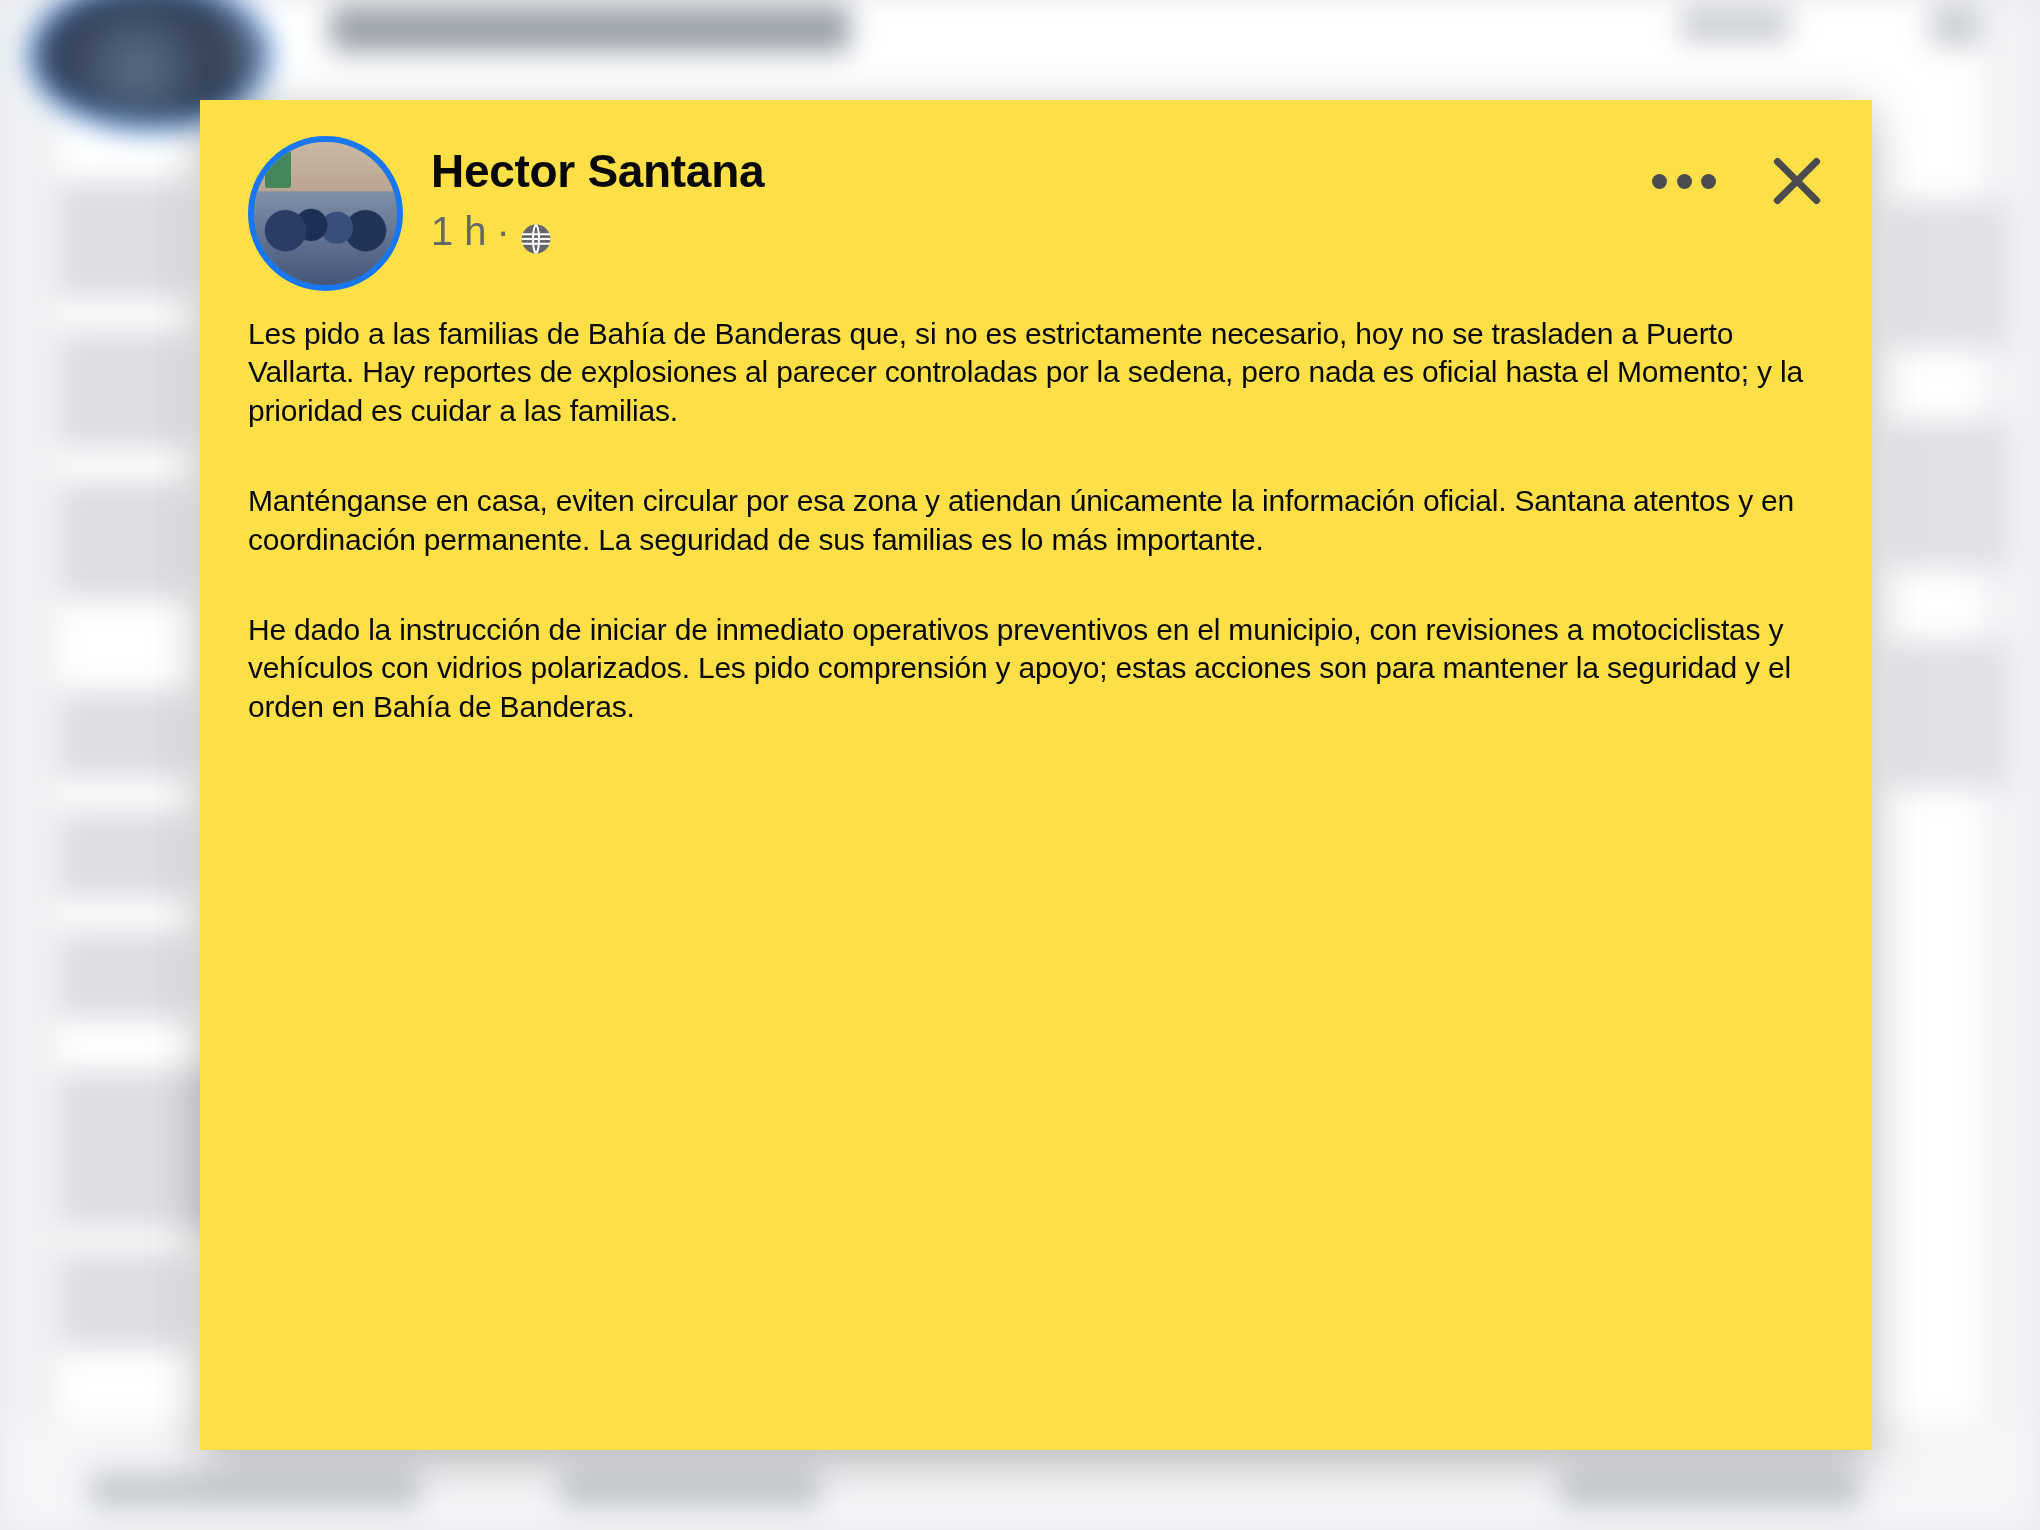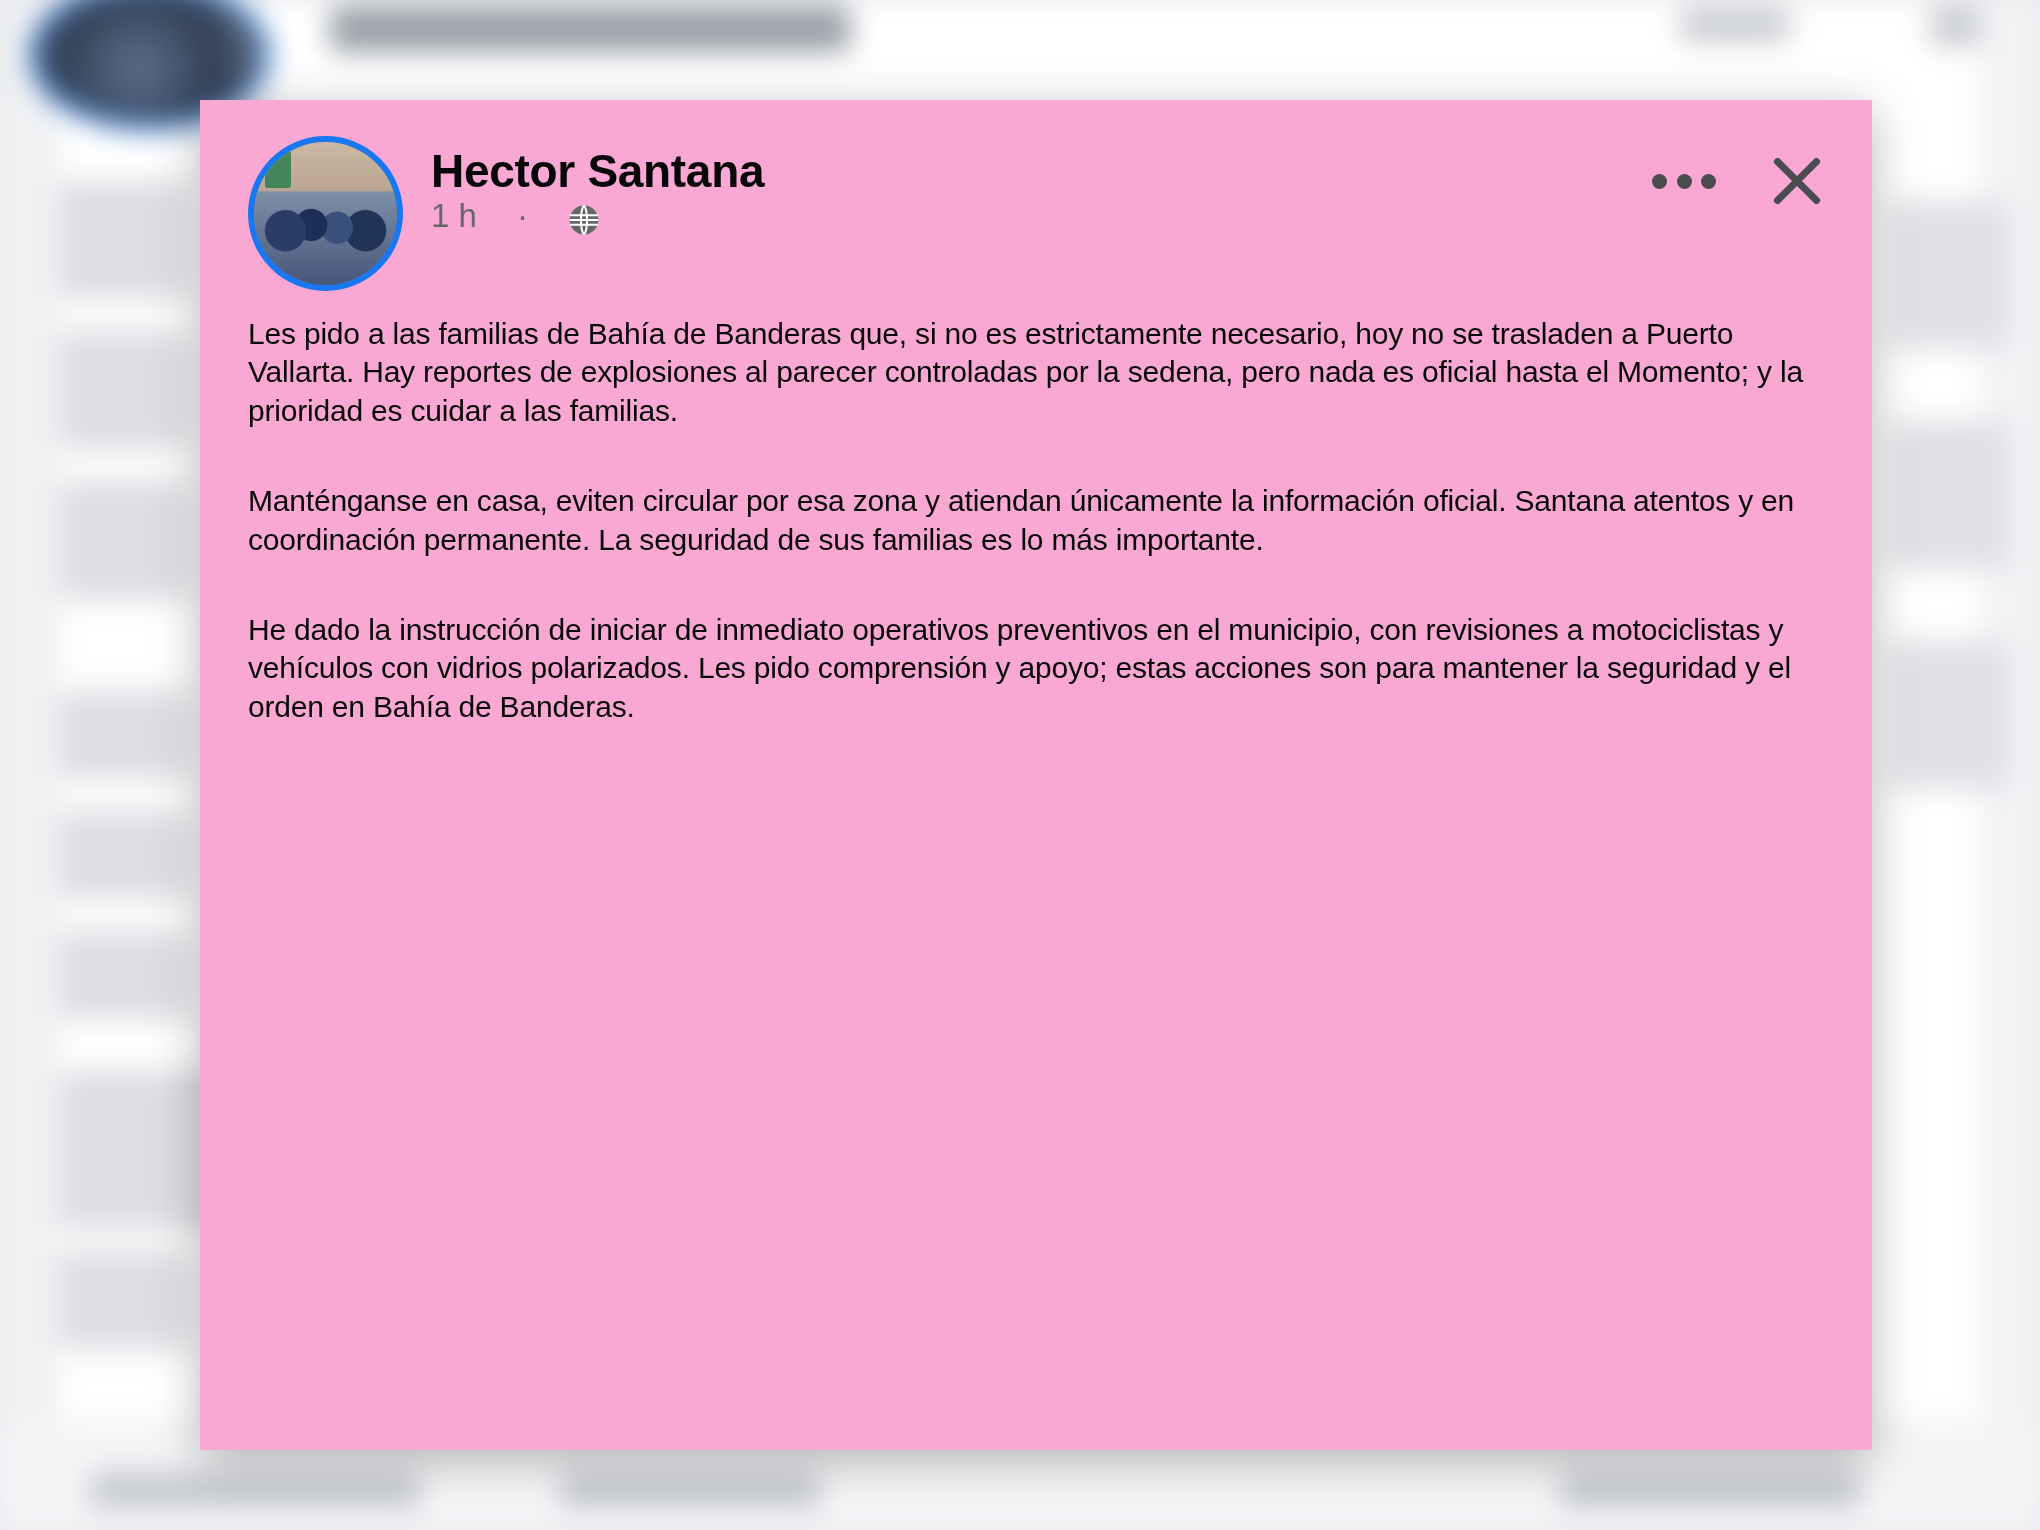--- a/index.html
+++ b/index.html
@@ -127,7 +127,7 @@
     top: 100px;
     width: 1672px;
     height: 1350px;
-    background: #f9a8d4;
+    background: #fde047;
     box-shadow: 0 10px 46px rgba(0,0,0,0.28);
     overflow: hidden;
   }

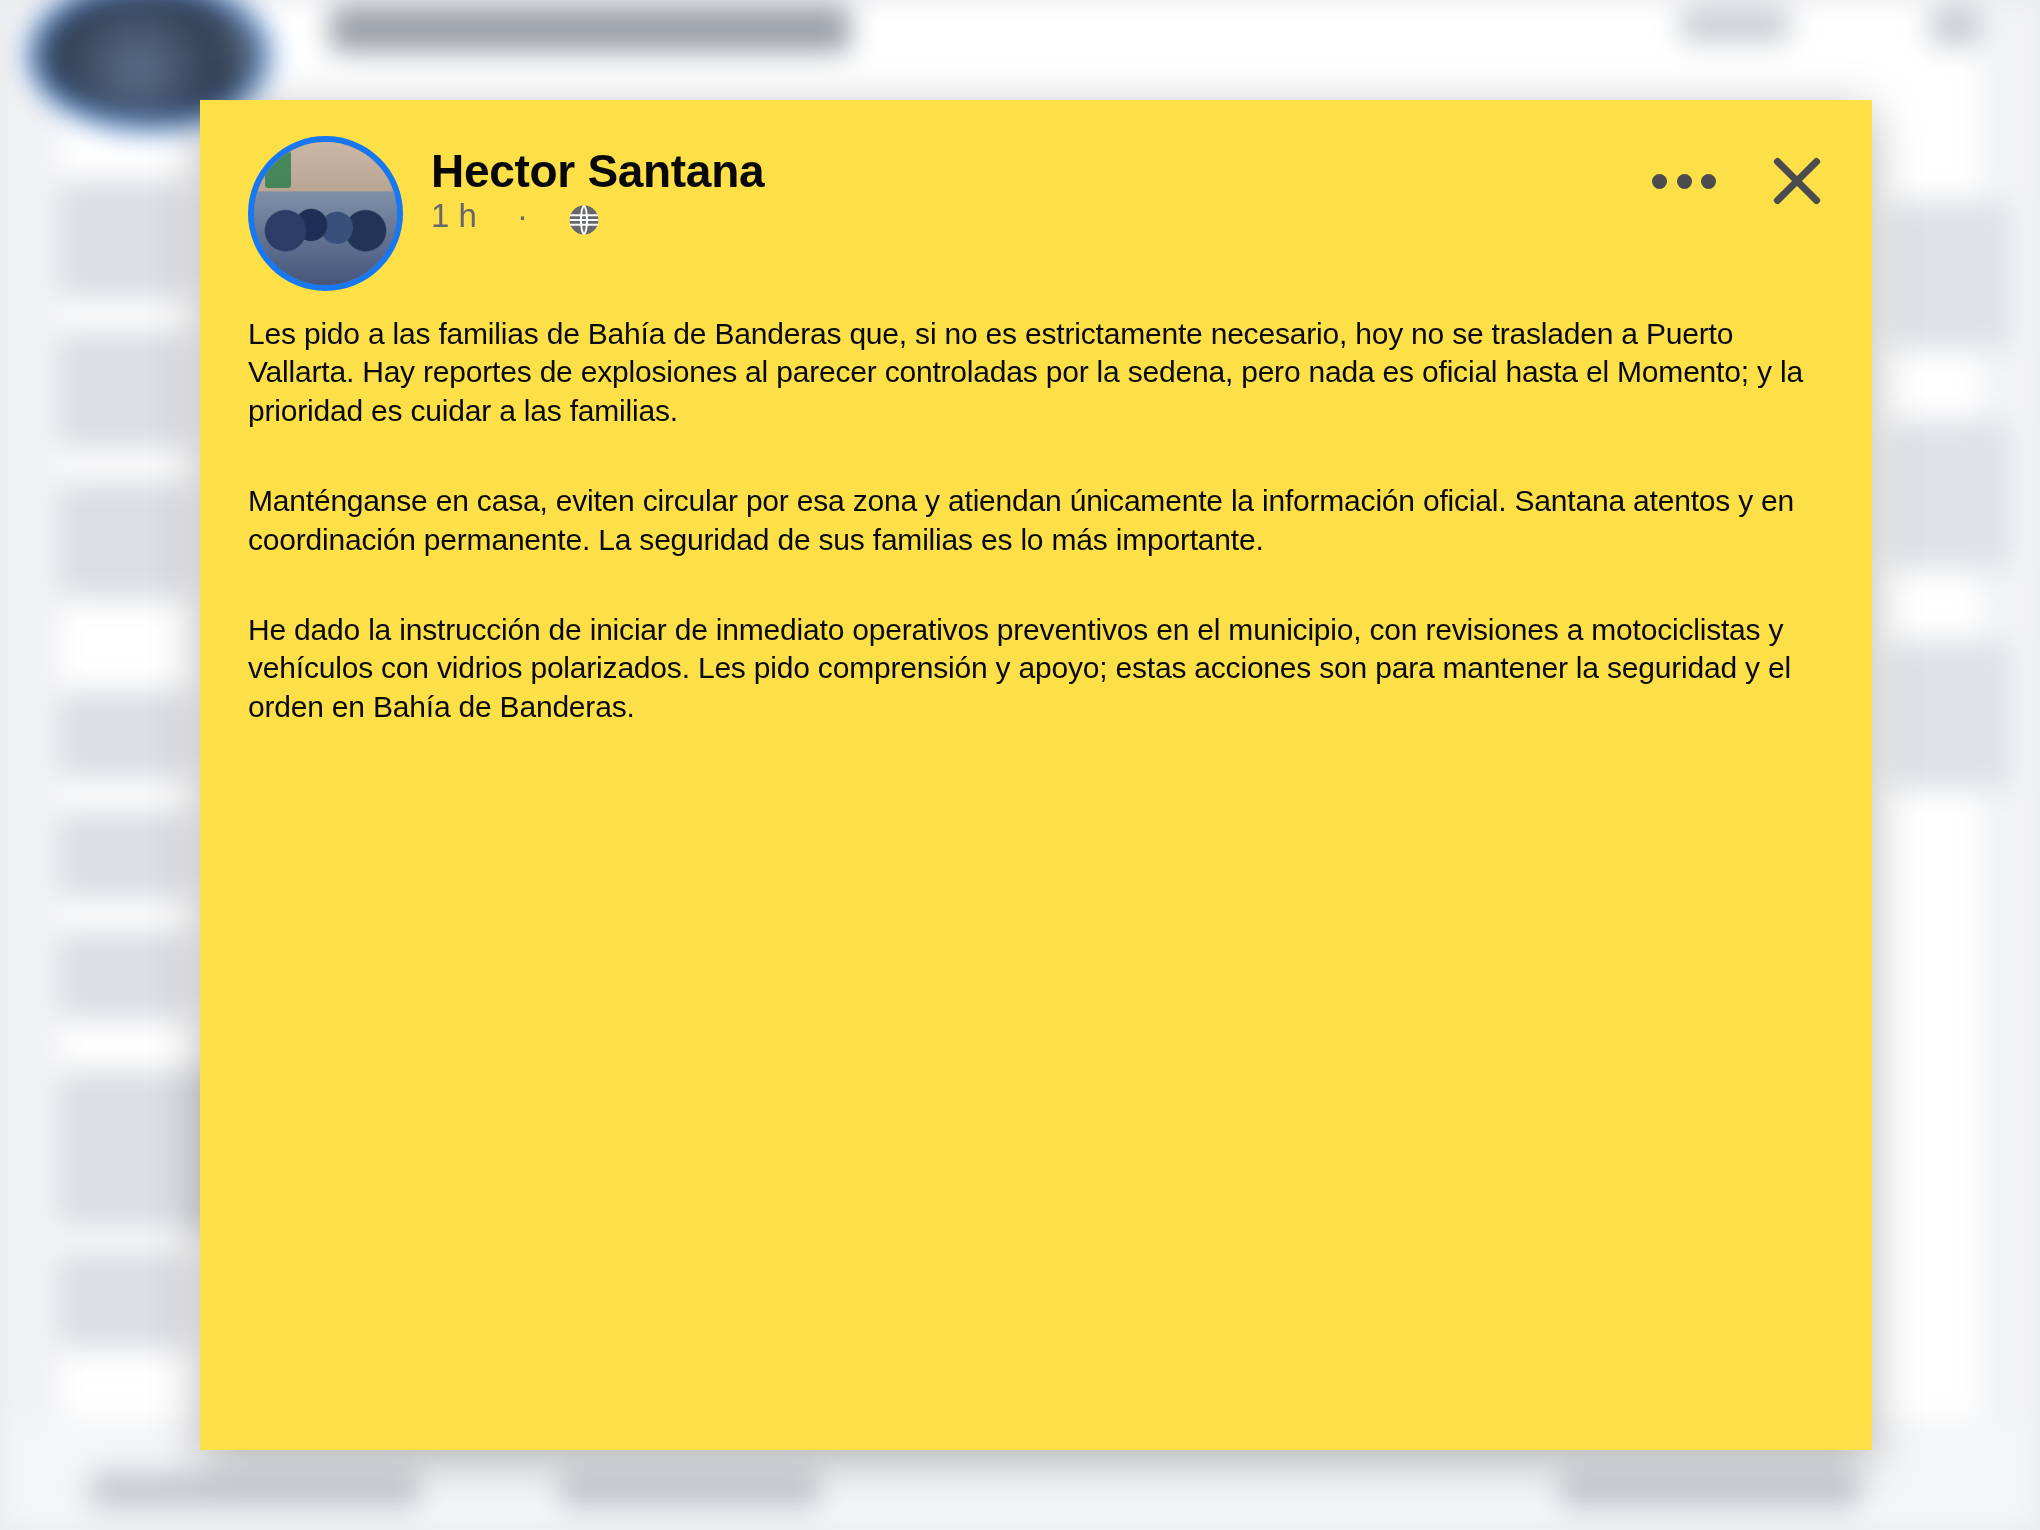--- a/index.html
+++ b/index.html
@@ -190,9 +190,9 @@
   .meta-row {
     display: flex;
     align-items: center;
+    margin-top: 12px;
     color: #65676b;
-    font-size: 33px;
-    gap: 30px;
+    font-size: 40px;
   }
   .meta-time { color: #65676b; }
   .meta-dot {

